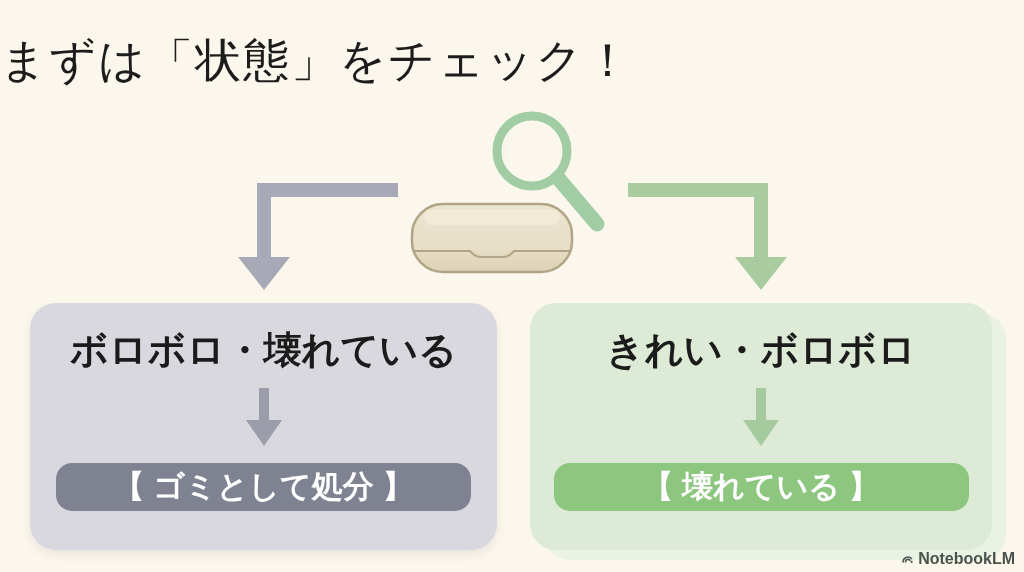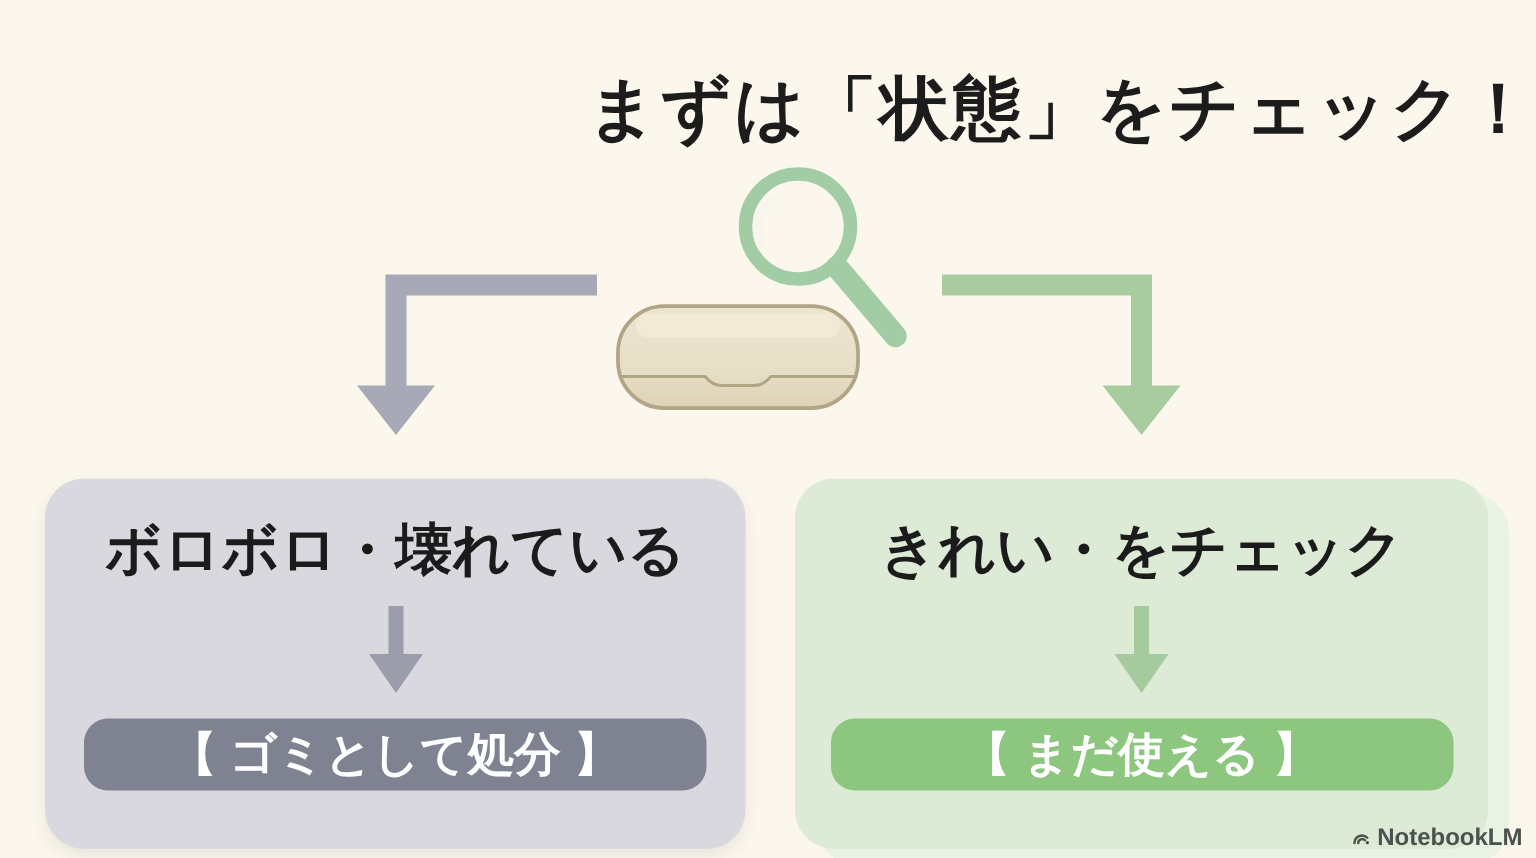--- a/index.html
+++ b/index.html
@@ -18,12 +18,12 @@
   
   .title {
     position: absolute;
-    top: 42px;
+    top: 30px;
     left: 0;
     width: 100%;
-    text-align: right;
+    text-align: left;
     font-size: 46px;
-    font-weight: 700;
+    font-weight: 400;
     color: #1c1c1c;
     letter-spacing: 2px;
   }

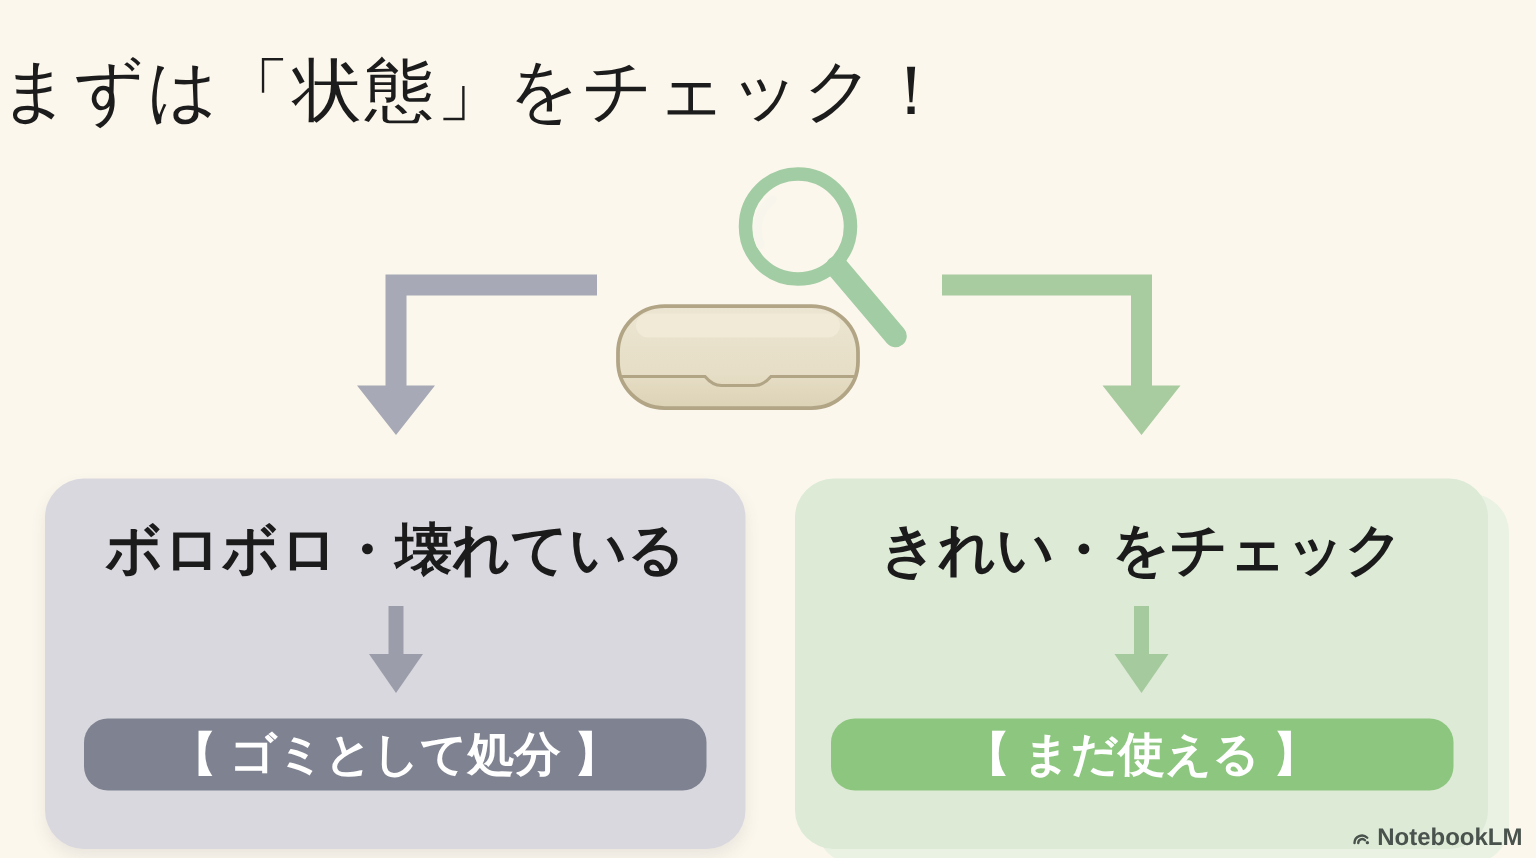--- a/index.html
+++ b/index.html
@@ -41,7 +41,6 @@
     display: flex;
     flex-direction: column;
     align-items: center;
-    margin-top: 16px;
   }
   .card-left {
     left: 30px;

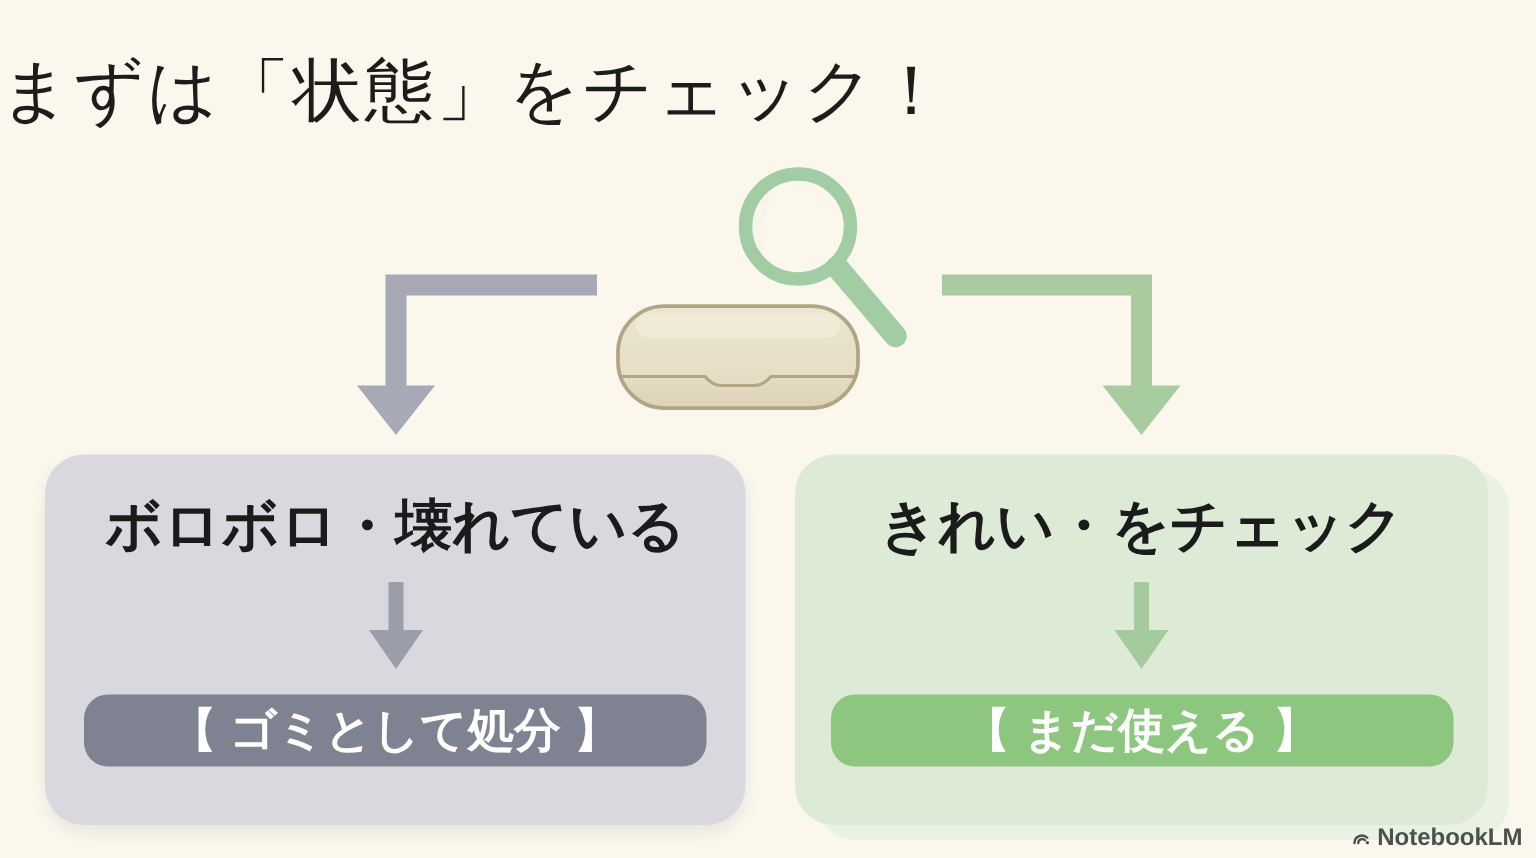--- a/index.html
+++ b/index.html
@@ -131,7 +131,7 @@
   </div>
 
   <div class="card card-right">
-    <div class="condition">きれい・をチェック</div>
+    <div class="condition">きれい・ボロボロ</div>
     <svg class="mini-arrow" width="40" height="62" viewBox="0 0 40 62">
       <rect x="15" y="0" width="10" height="33" fill="#a5ca9d"></rect>
       <polygon points="2,32 38,32 20,58" fill="#a5ca9d"></polygon>

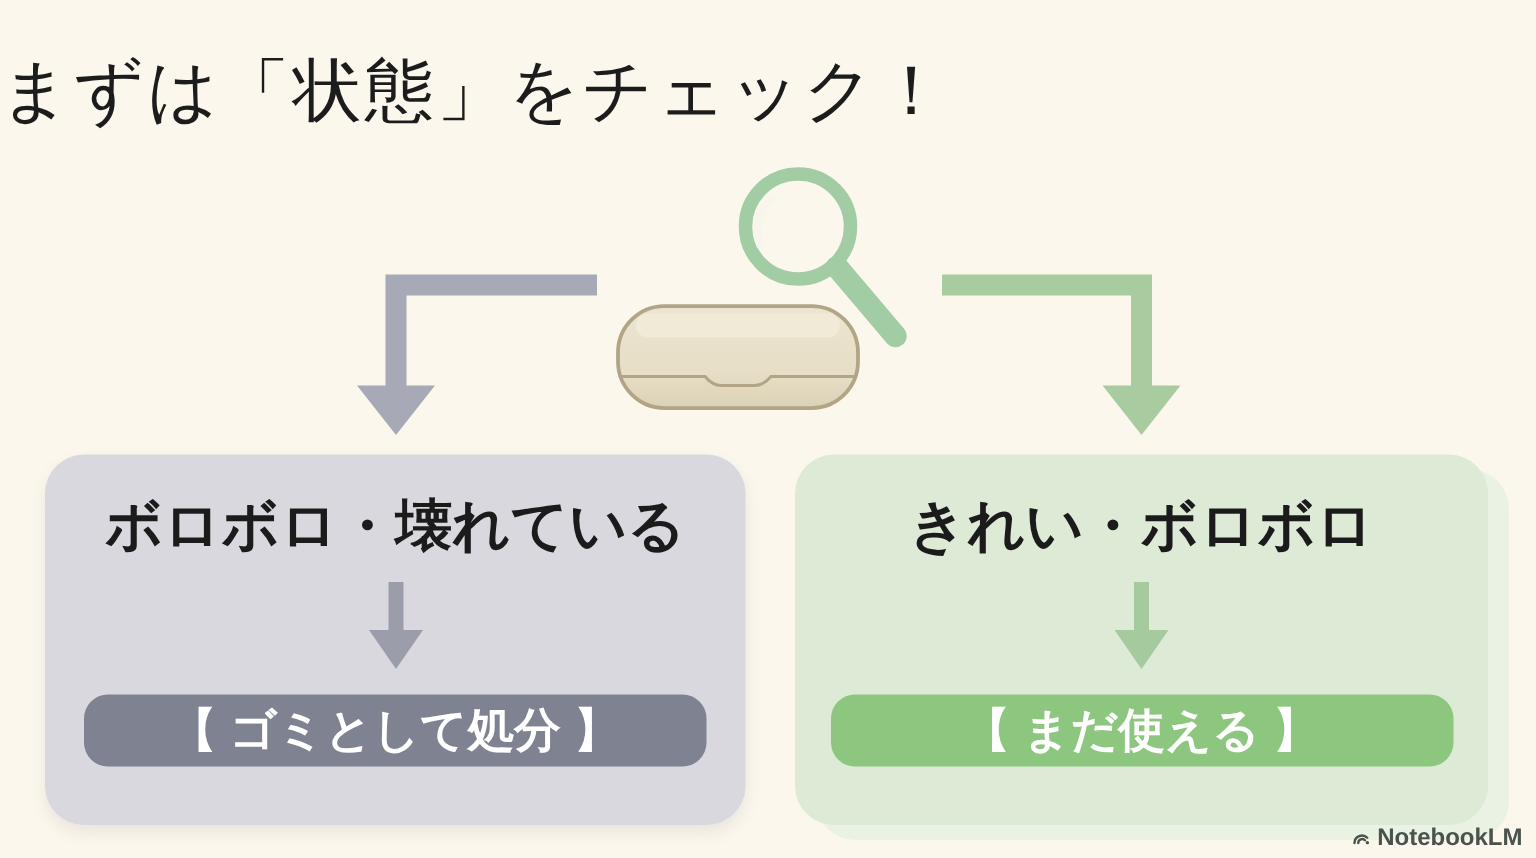--- a/index.html
+++ b/index.html
@@ -136,7 +136,7 @@
       <rect x="15" y="0" width="10" height="33" fill="#a5ca9d"></rect>
       <polygon points="2,32 38,32 20,58" fill="#a5ca9d"></polygon>
     </svg>
-    <div class="action-btn action-right">【 まだ使える 】</div>
+    <div class="action-btn action-right">【 壊れている 】</div>
   </div>
 
   <div class="watermark">

